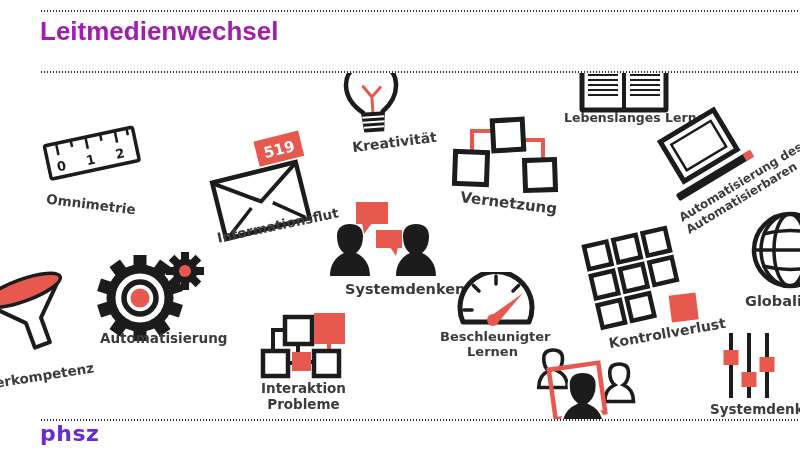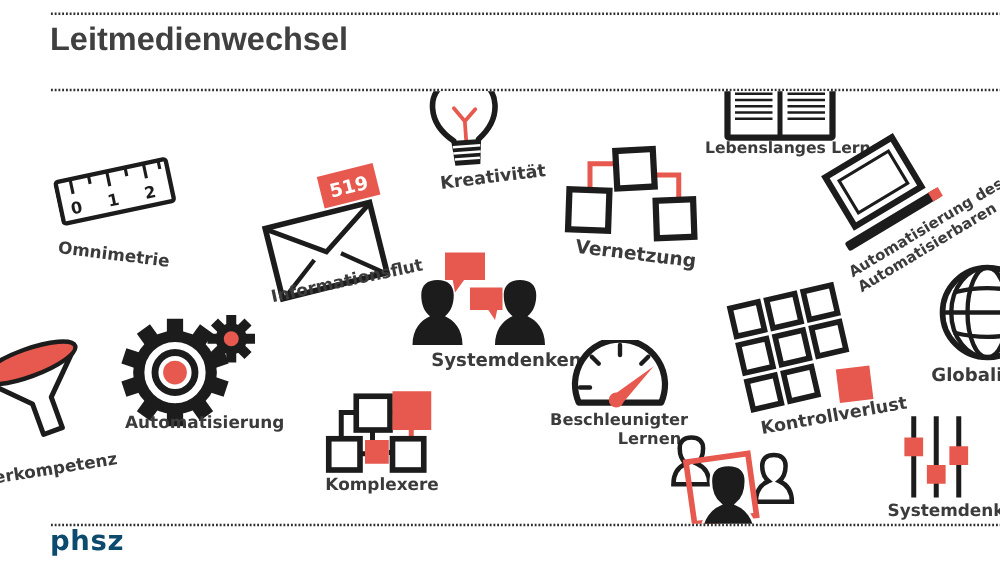--- a/index.html
+++ b/index.html
@@ -11,7 +11,7 @@
   .rule-top{top:10px}.rule-title{top:71px}.rule-bottom{top:419px}
   .title{position:absolute;left:40px;top:16px;margin:0;
          font-family:"Liberation Sans",sans-serif;font-weight:bold;
-         font-size:26px;color:#404040;letter-spacing:0;}
+         font-size:26px;color:#a21caf;letter-spacing:0;}
   .logo{position:absolute;left:40px;top:421px;font-weight:800;font-size:22px;
         color:#0c4a6e;letter-spacing:.5px;}
   .content{position:absolute;left:0;top:73px;width:800px;height:346px;overflow:hidden;}

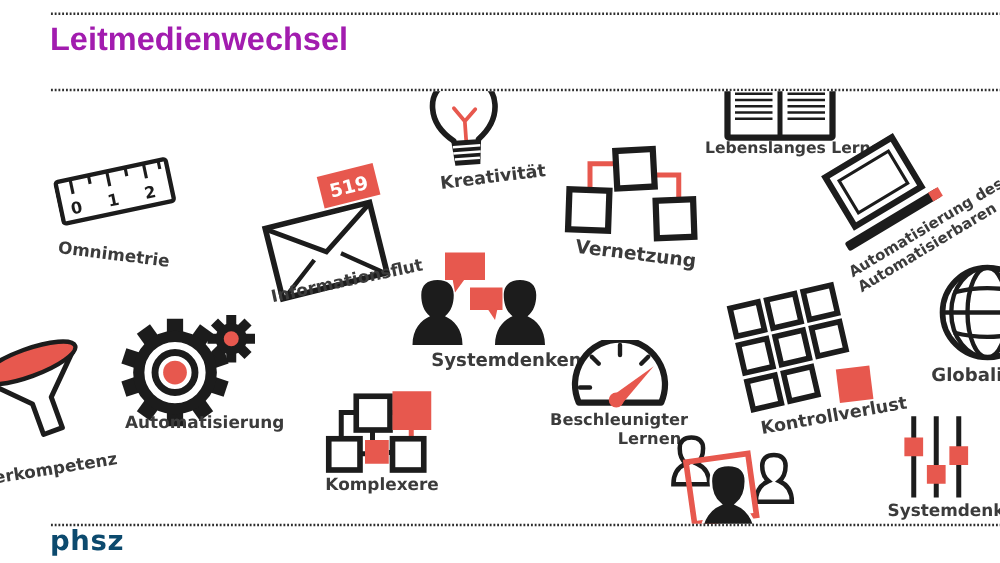--- a/index.html
+++ b/index.html
@@ -18,7 +18,7 @@
   .item{position:absolute;}
   .lbl{position:absolute;color:var(--label);font-weight:600;font-size:13.5px;
        white-space:nowrap;line-height:1.15;}
-  .ctr{text-align:right;}
+  .ctr{text-align:center;}
   
   .sif{stroke:var(--ink);fill:#fff;}
   .si{stroke:var(--ink);fill:none;}

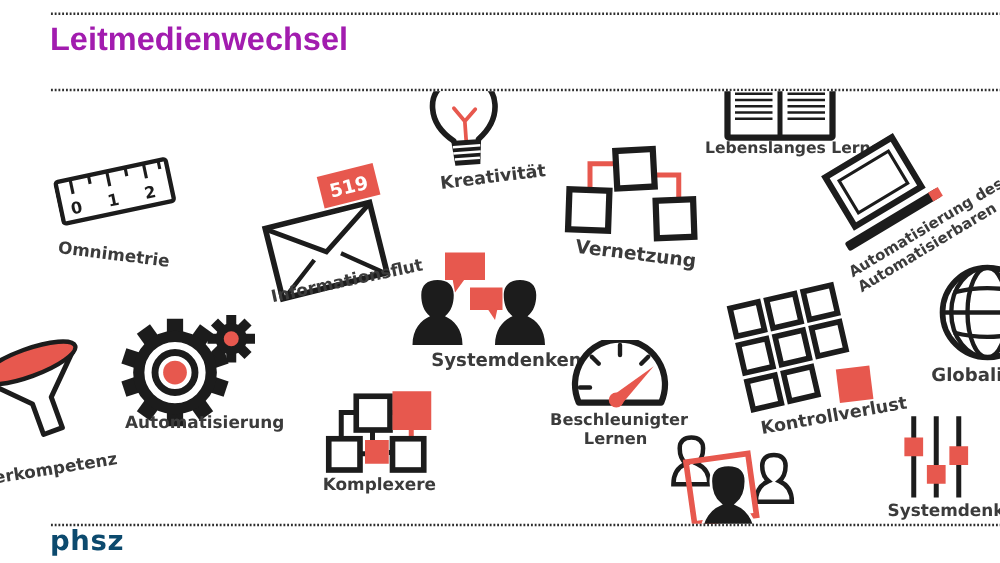--- a/index.html
+++ b/index.html
@@ -212,7 +212,7 @@
     <rect x="58" y="41" width="25" height="25" class="sif" stroke-width="4.5"></rect>
   </svg>
   <div id="lb-komplex" class="lbl ctr">
-    <span style="display:block">Komplexere</span>
+    <span style="display:block">Interaktion</span>
   </div>
 
   <svg id="ic-speedo" class="item" width="88" height="58">

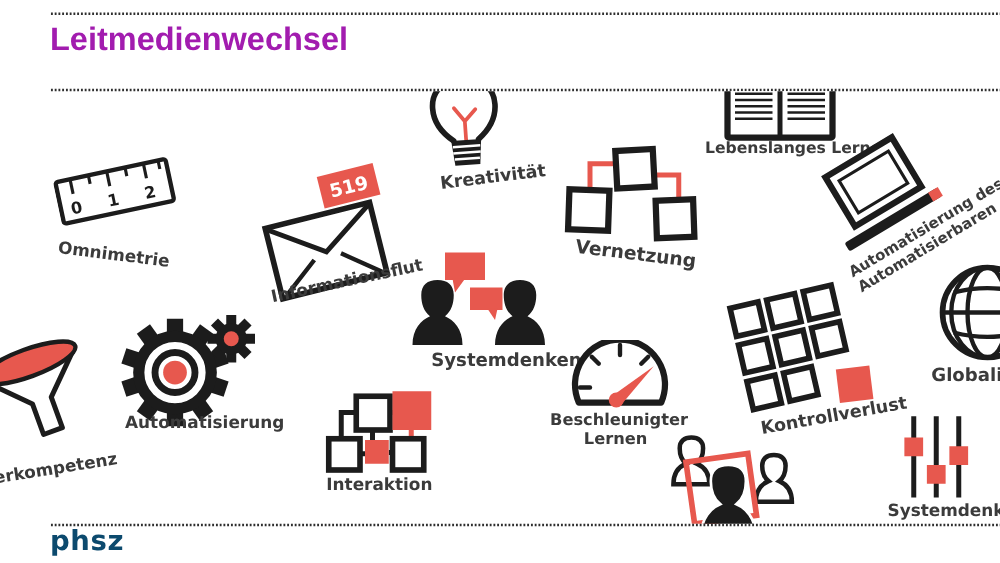--- a/index.html
+++ b/index.html
@@ -213,6 +213,7 @@
   </svg>
   <div id="lb-komplex" class="lbl ctr">
     <span style="display:block">Interaktion</span>
+    <span style="display:block">Probleme</span>
   </div>
 
   <svg id="ic-speedo" class="item" width="88" height="58">

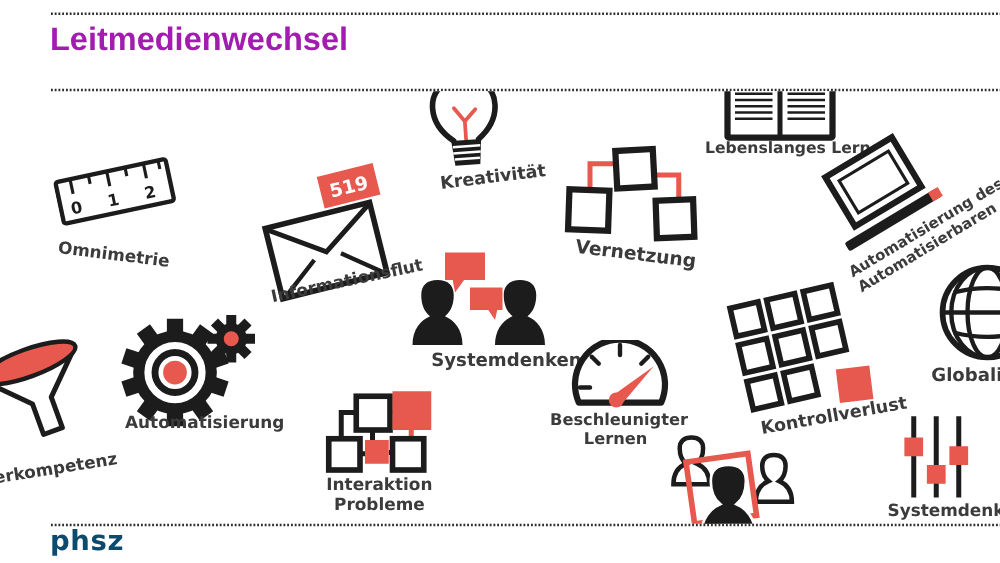--- a/index.html
+++ b/index.html
@@ -13,7 +13,7 @@
          font-family:"Liberation Sans",sans-serif;font-weight:bold;
          font-size:26px;color:#a21caf;letter-spacing:0;}
   .logo{position:absolute;left:40px;top:421px;font-weight:800;font-size:22px;
-        color:#0c4a6e;letter-spacing:.5px;}
+        color:#6d28d9;letter-spacing:.5px;}
   .content{position:absolute;left:0;top:73px;width:800px;height:346px;overflow:hidden;}
   .item{position:absolute;}
   .lbl{position:absolute;color:var(--label);font-weight:600;font-size:13.5px;

